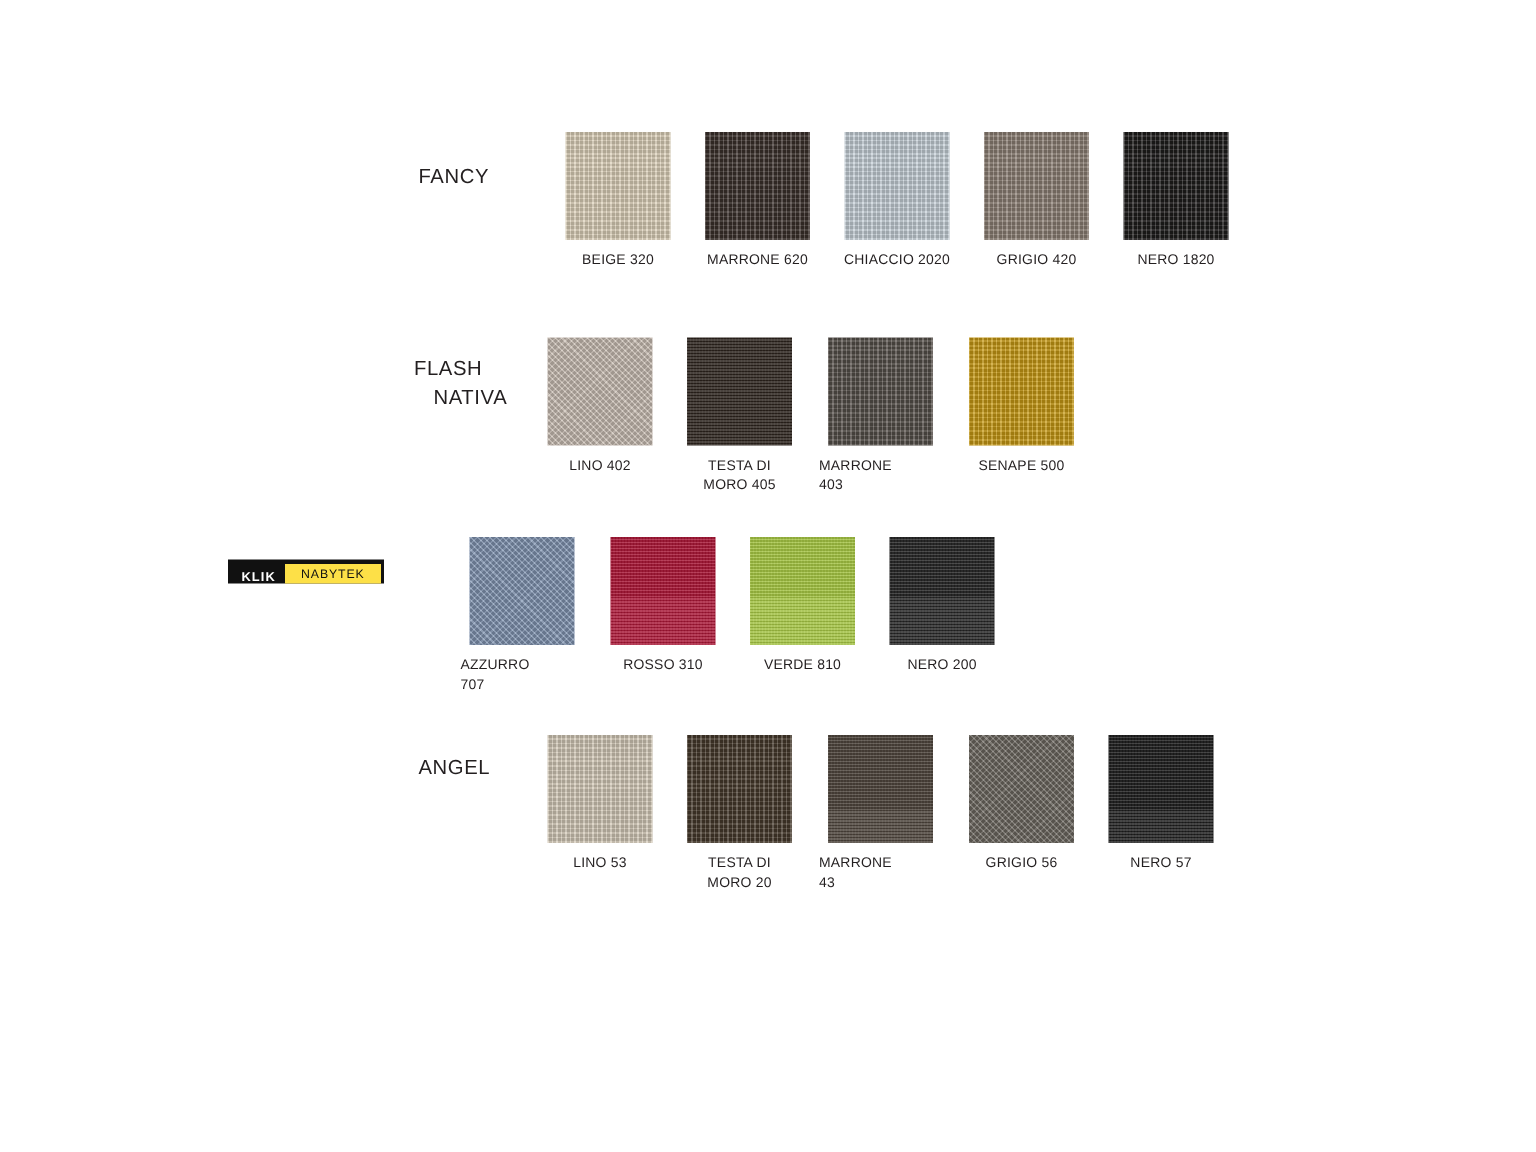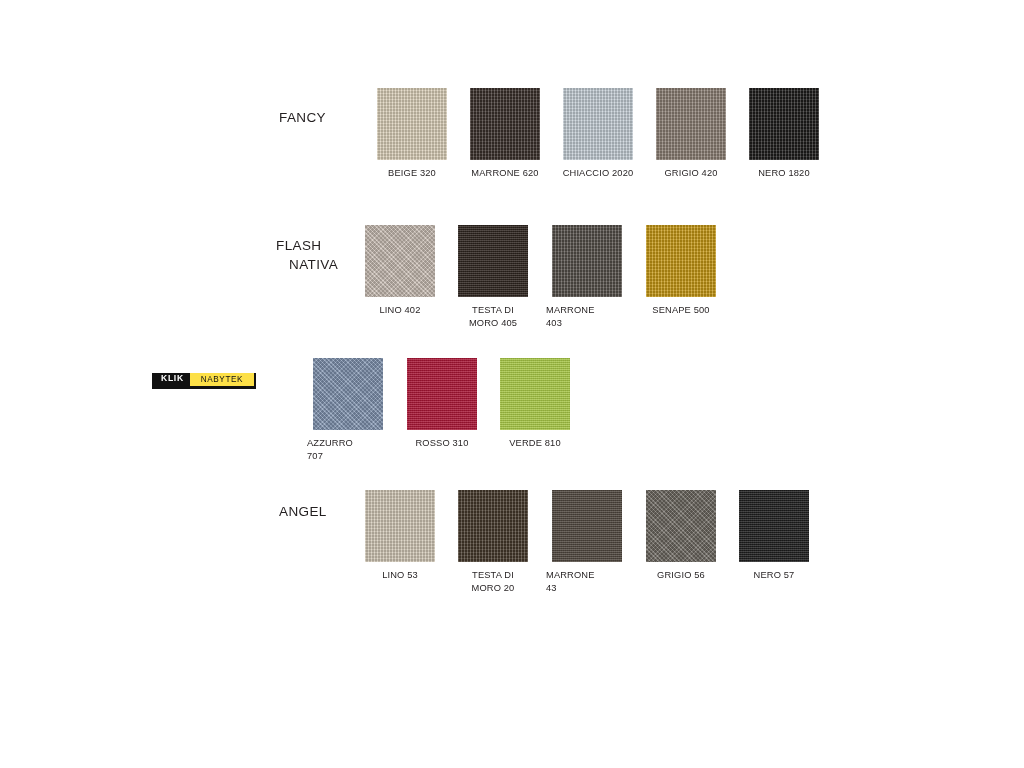--- a/index.html
+++ b/index.html
@@ -118,7 +118,7 @@
     height: 16px;
     background: #111111;
     display: flex;
-    align-items: flex-start;
+    align-items: flex-end;
     padding: 0 2px;
     box-sizing: border-box;
   }

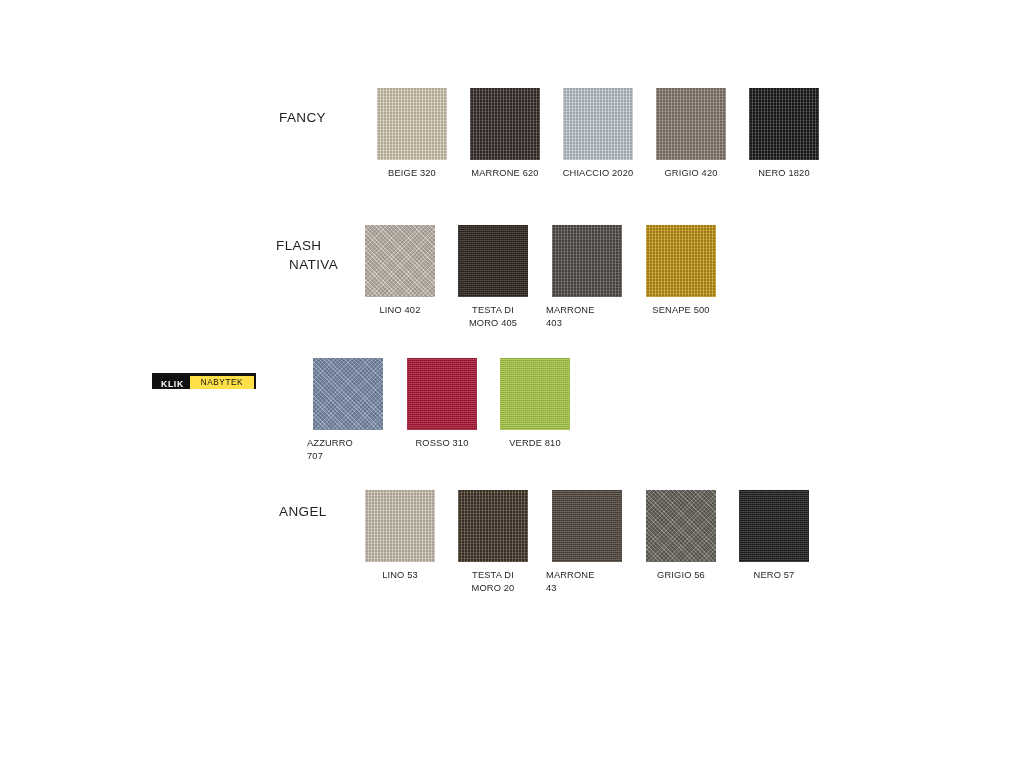--- a/index.html
+++ b/index.html
@@ -207,6 +207,10 @@
           <div class="chip weave-ribbed" style="background: rgb(165, 197, 68);"></div>
           <div class="chip-label">VERDE 810</div>
         </div>
+        <div class="swatch-cell">
+          <div class="chip weave-ribbed" style="background: rgb(35, 35, 35);"></div>
+          <div class="chip-label">NERO 200</div>
+        </div>
       </div>
     </div>
     <div class="swatch-row" style="top: 490px;">

